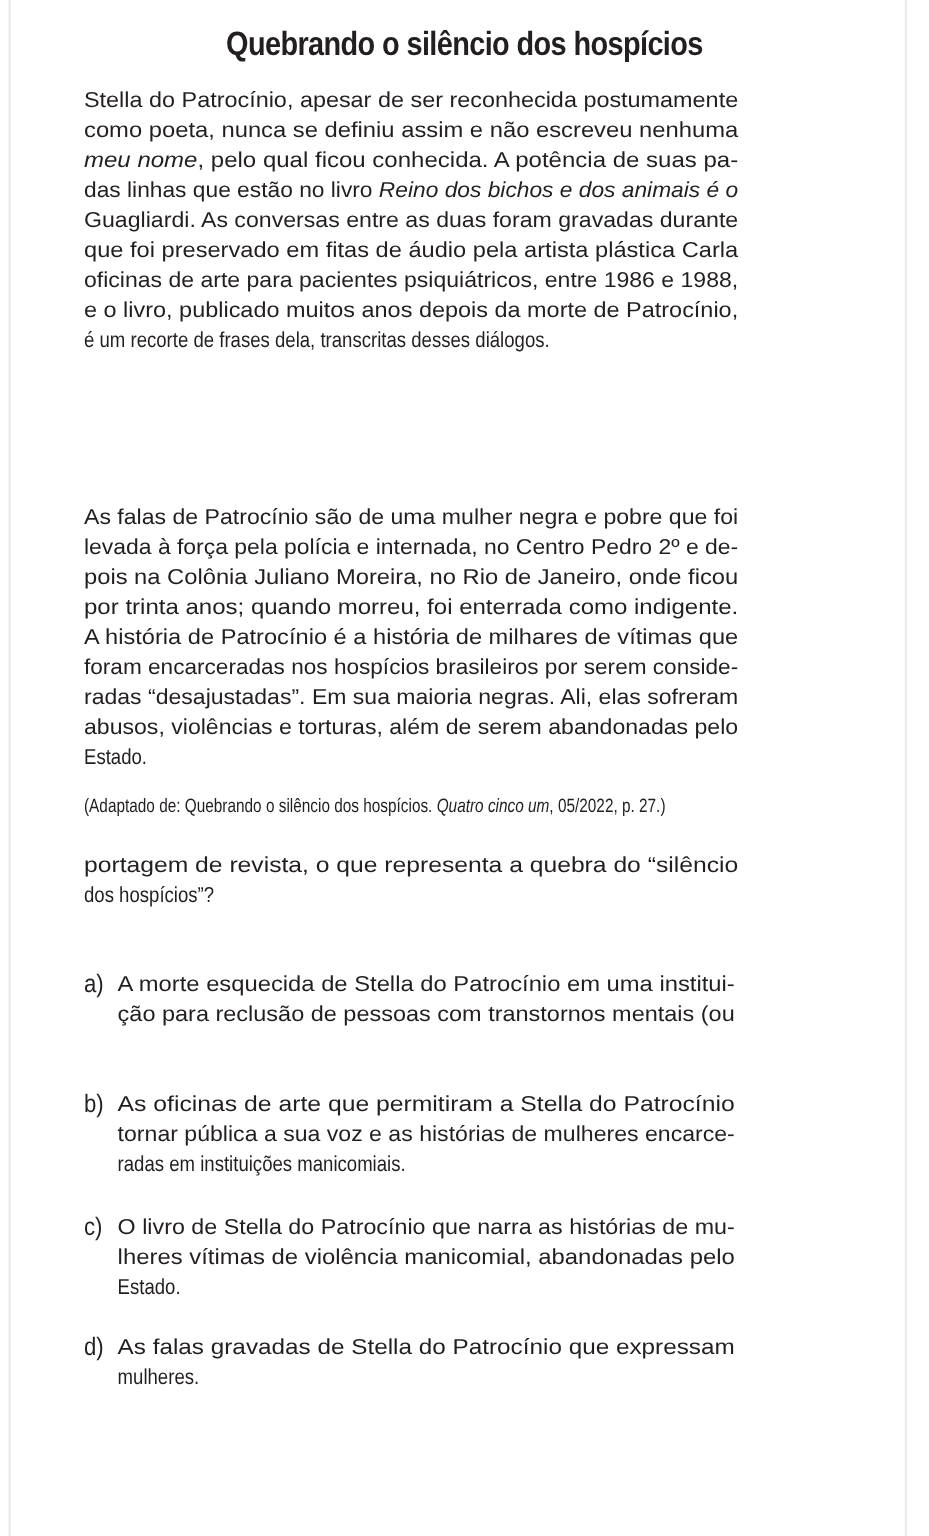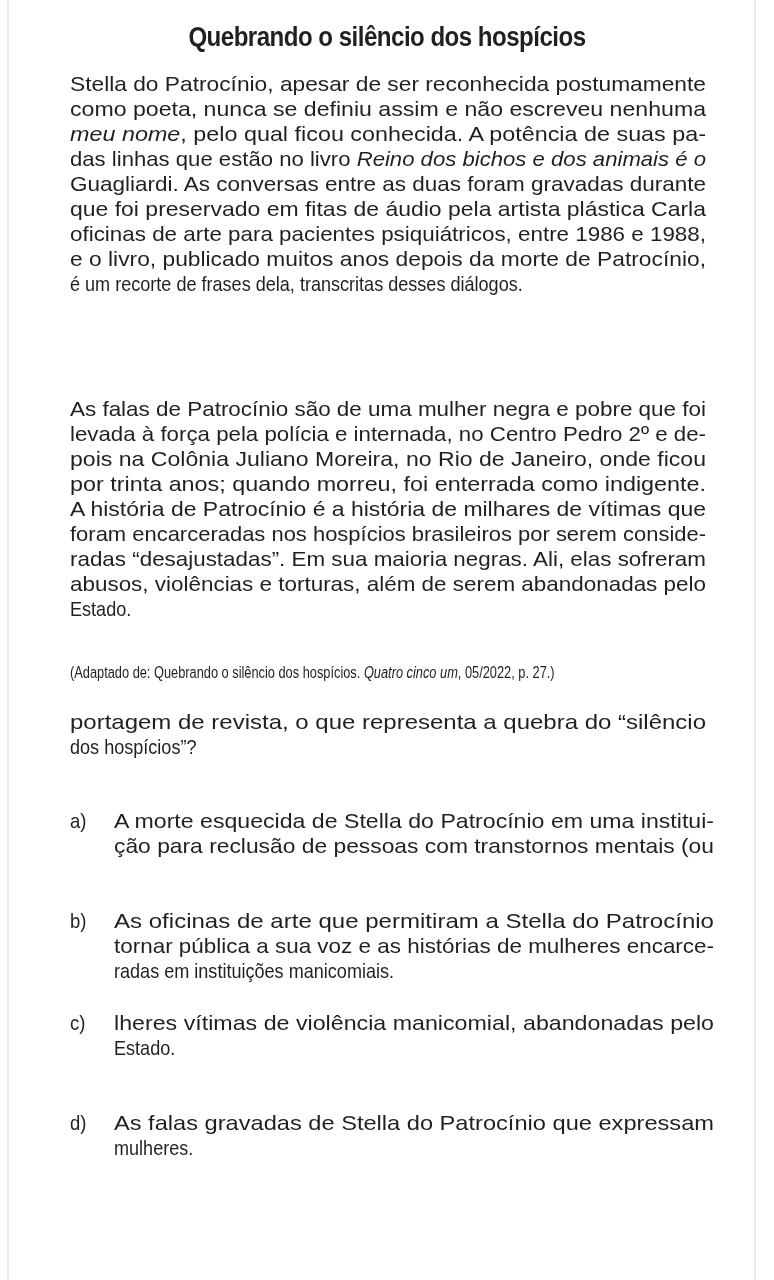--- a/index.html
+++ b/index.html
@@ -8,7 +8,7 @@
   .frame-right { position: absolute; left: 754px; top: 0; width: 2px; height: 1280px; background: #ececec; }
   .title { position: absolute; left: 0; width: 774px; top: 20px; text-align: center; font-weight: bold; font-size: 28px; line-height: 34px; letter-spacing: -0.6px; transform: scaleX(0.86); transform-origin: 387px 0; }
   .block { position: absolute; left: 70px; width: 636px; }
-  .line { height: 25px; line-height: 25px; font-size: 21px; white-space: nowrap; overflow: visible; }
+  .line { height: 25px; line-height: 25px; font-size: 18px; white-space: nowrap; overflow: visible; }
   .line span.inner { display: inline-block; transform-origin: 0 0; }
   .ital { font-style: italic; }
   .citation { position: absolute; left: 70px; top: 663px; font-size: 16px; line-height: 20px; white-space: nowrap; transform: scaleX(0.80); transform-origin: 0 0; }

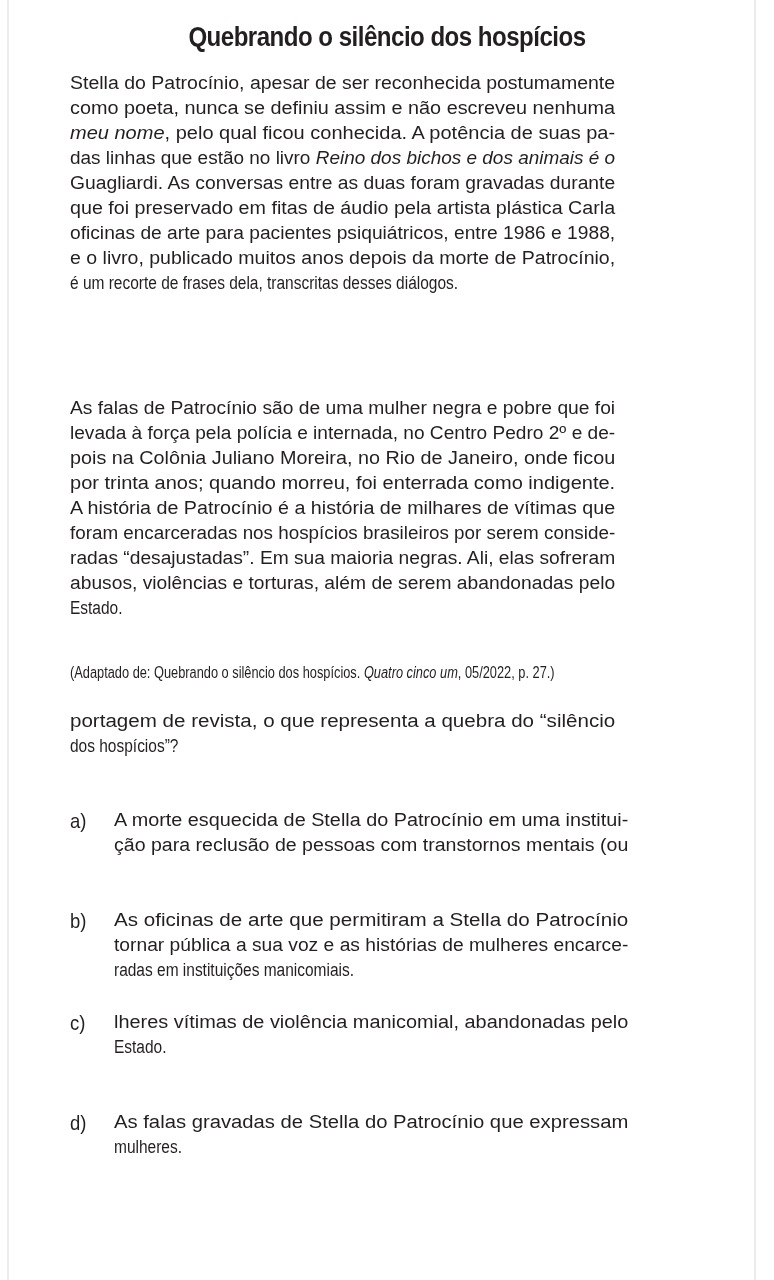--- a/index.html
+++ b/index.html
@@ -35,7 +35,7 @@
     <div class="line"><span class="inner" style="transform: scaleX(1.0853);"><span>e o livro, publicado muitos anos depois da morte de Patrocínio,</span></span></div>
     <div class="line"><span class="inner" style="transform: scaleX(0.86);"><span>é um recorte de frases dela, transcritas desses diálogos.</span></span></div>
   </div>
-<div class="block" id="para1" style="top:396px;">
+<div class="block" id="para1" style="top:419px;">
     <div class="line"><span class="inner" style="transform: scaleX(1.0682);"><span>As falas de Patrocínio são de uma mulher negra e pobre que foi</span></span></div>
     <div class="line"><span class="inner" style="transform: scaleX(1.0608);"><span>levada à força pela polícia e internada, no Centro Pedro 2º e de-</span></span></div>
     <div class="line"><span class="inner" style="transform: scaleX(1.0984);"><span>pois na Colônia Juliano Moreira, no Rio de Janeiro, onde ficou</span></span></div>

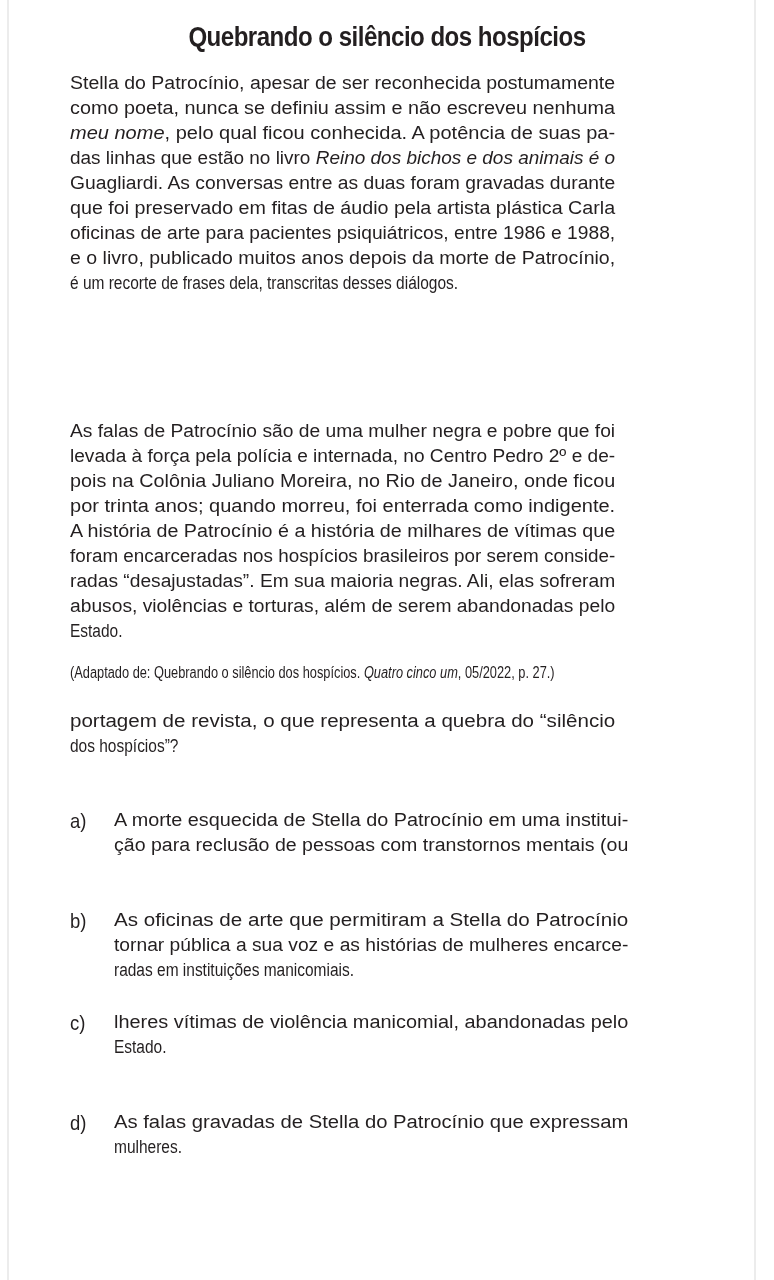--- a/index.html
+++ b/index.html
@@ -14,7 +14,7 @@
   .citation { position: absolute; left: 70px; top: 663px; font-size: 16px; line-height: 20px; white-space: nowrap; transform: scaleX(0.80); transform-origin: 0 0; }
   .option { position: absolute; left: 70px; width: 636px; }
   .opt-letter { position: absolute; left: 0; top: 0; font-size: 21px; line-height: 25px; transform: scaleX(0.88); transform-origin: 0 0; }
-  .opt-body { position: absolute; left: 44px; width: 600px; }
+  .opt-body { position: absolute; left: 28px; width: 600px; }
 </style>
 </head>
 <body>

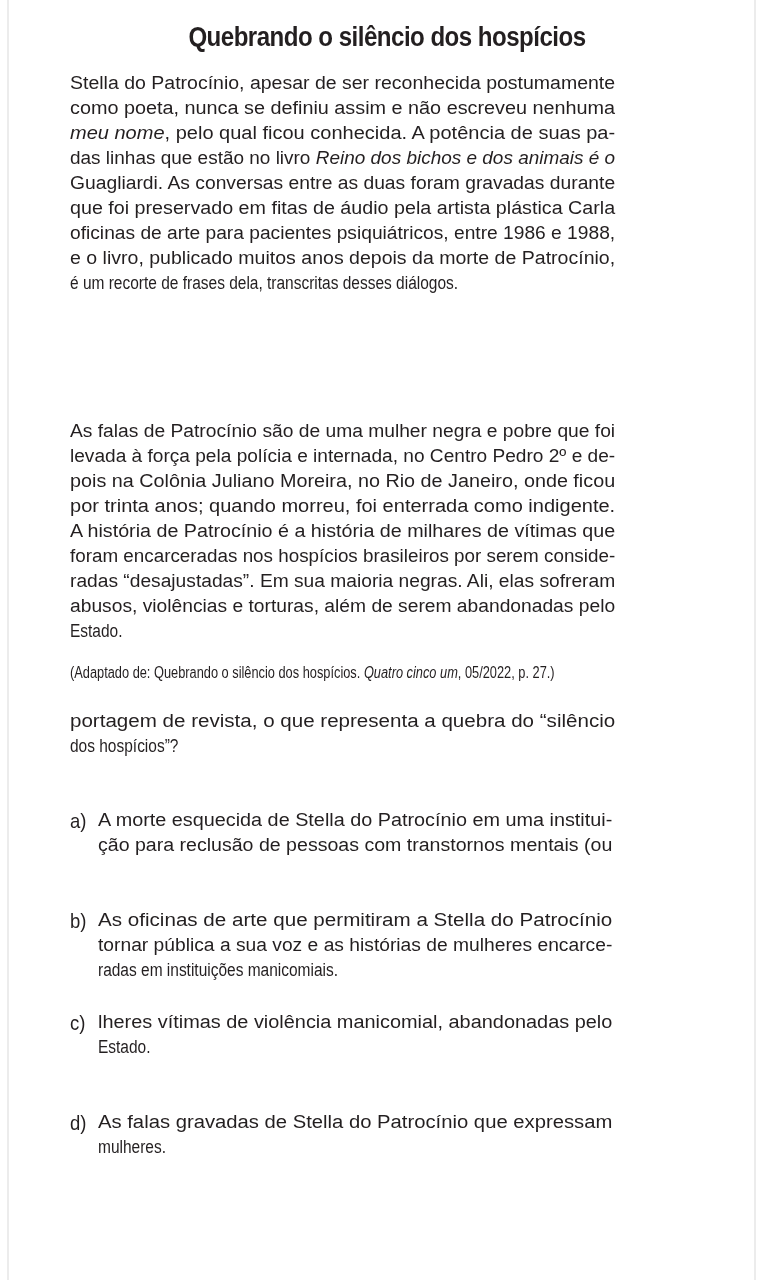--- a/index.html
+++ b/index.html
@@ -72,6 +72,7 @@
 <div class="option" style="top:1010px;">
   <span class="opt-letter">c)</span>
   <div class="opt-body">
+      <div class="line"><span class="inner" style="transform: scaleX(1.0776);"><span>O livro de Stella do Patrocínio que narra as histórias de mu-</span></span></div>
       <div class="line"><span class="inner" style="transform: scaleX(1.1054);"><span>lheres vítimas de violência manicomial, abandonadas pelo</span></span></div>
       <div class="line"><span class="inner" style="transform: scaleX(0.86);"><span>Estado.</span></span></div>
     </div>

